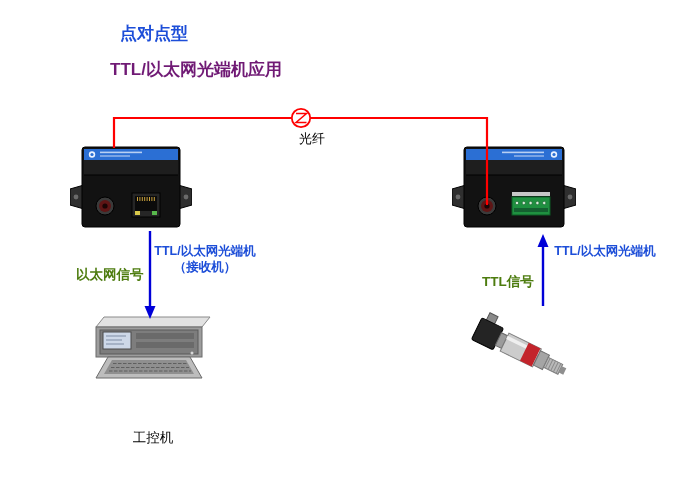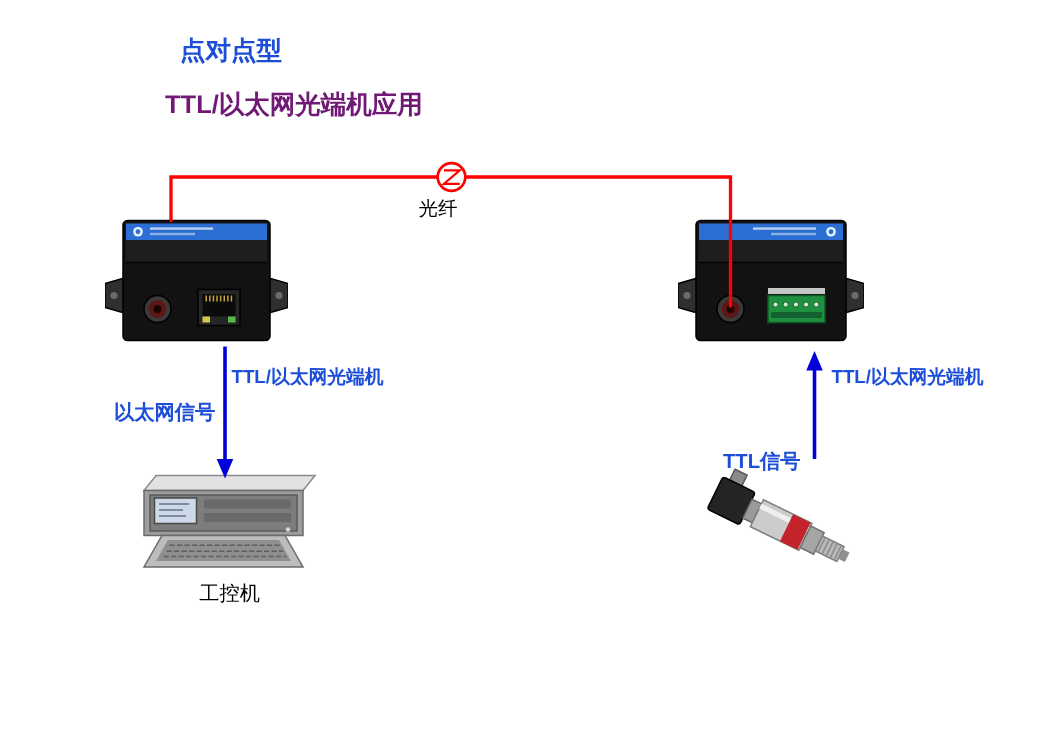--- a/index.html
+++ b/index.html
@@ -8,7 +8,7 @@
   .abs { position:absolute; }
   .title-line1 { left:120px; top:22px; font-size:17px; font-weight:bold; color:#1d4ed8; white-space:nowrap; }
   .title-line2 { left:70px;  top:58px; font-size:17px; font-weight:bold; color:#701a75; white-space:nowrap;margin-left:40px; }
-  .fiber-label { left:279px; top:130px; width:46px; text-align:left; font-size:13px; color:#000; }
+  .fiber-label { left:279px; top:130px; width:46px; text-align:right; font-size:13px; color:#000; }
   .caption { color:#1d4ed8; font-size:12.5px; line-height:16px; text-align:center; font-weight:600; white-space:nowrap; }
   .cap-left  { left:148px; top:243px; width:114px; }
   .cap-right { left:550px; top:243px; width:110px; }

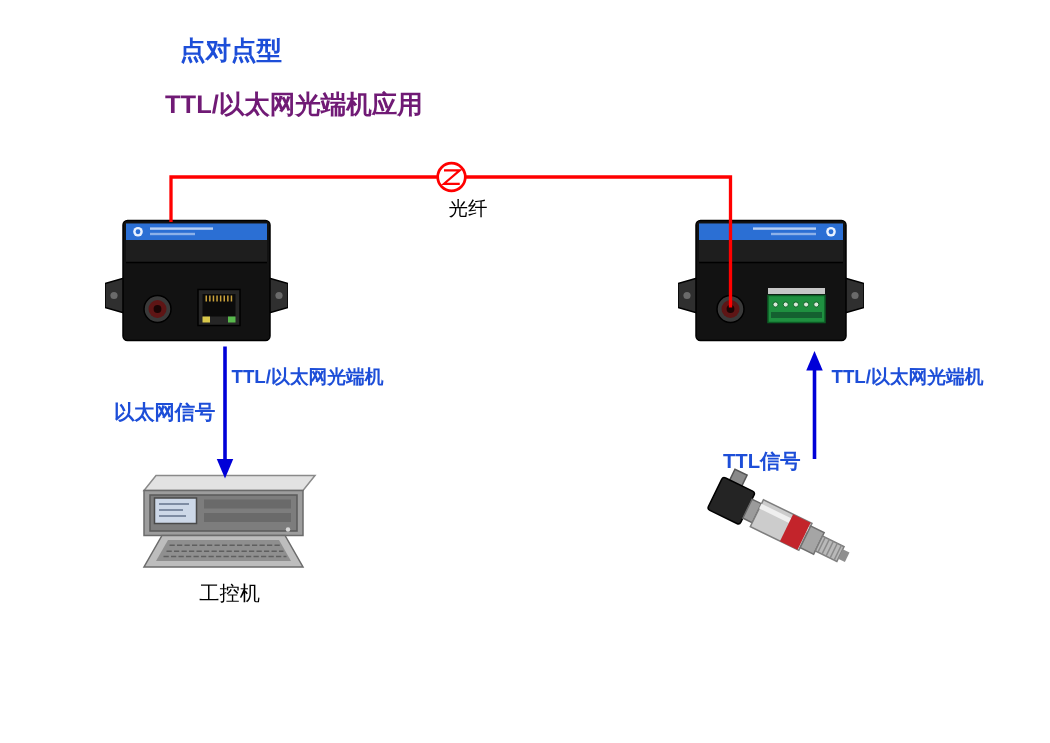--- a/index.html
+++ b/index.html
@@ -12,7 +12,7 @@
   .caption { color:#1d4ed8; font-size:12.5px; line-height:16px; text-align:center; font-weight:600; white-space:nowrap; }
   .cap-left  { left:148px; top:243px; width:114px; }
   .cap-right { left:550px; top:243px; width:110px; }
-  .signal-label { font-weight:bold; font-size:13.5px; color:#1d4ed8; white-space:nowrap; }
+  .signal-label { font-weight:bold; font-size:13.5px; color:#4d7c0f; white-space:nowrap; }
   .sig-eth { left:76px;  top:266px; }
   .sig-ttl { left:482px; top:273px;margin-top:26px; }
   .peripheral-label { font-size:13.5px; color:#000; text-align:center; }

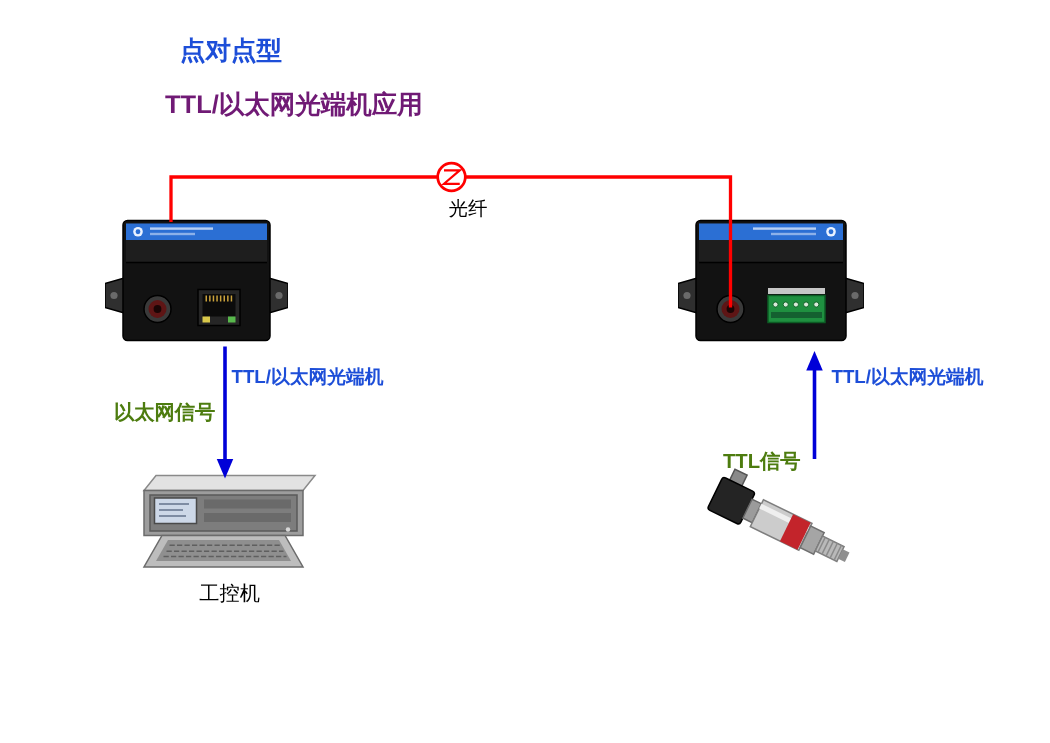--- a/index.html
+++ b/index.html
@@ -154,6 +154,7 @@
 
   <div class="abs caption cap-left">
     <div>TTL/以太网光端机</div>
+    <div>（接收机）</div>
   </div>
 
   <div class="abs caption cap-right">

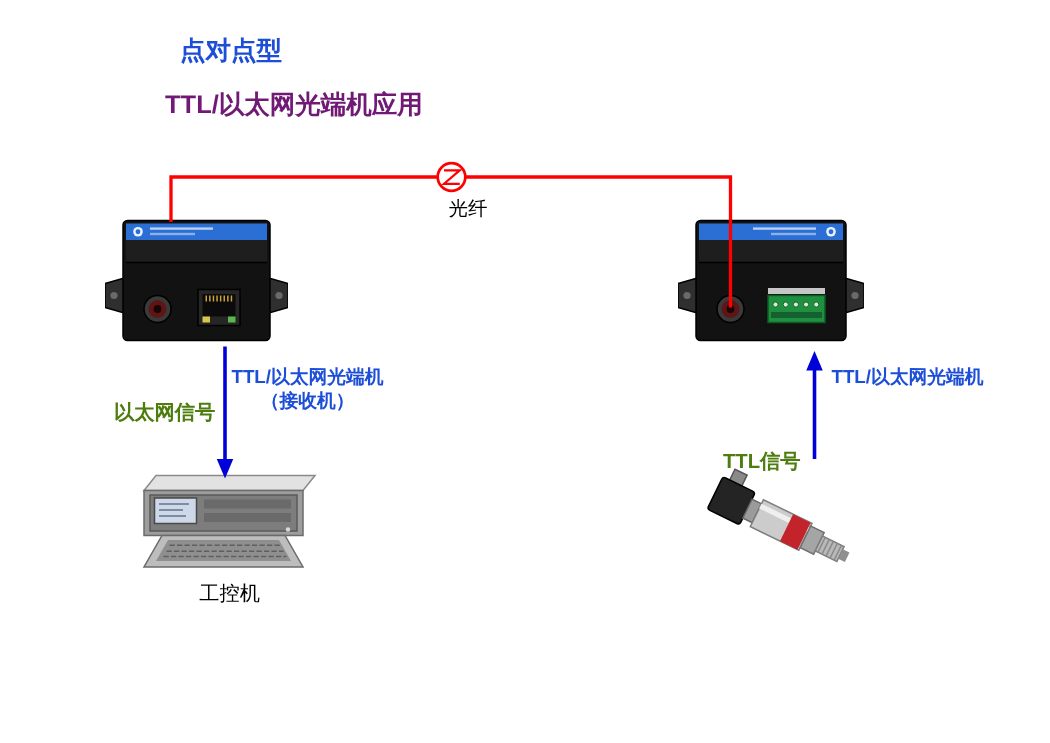--- a/index.html
+++ b/index.html
@@ -14,7 +14,7 @@
   .cap-right { left:550px; top:243px; width:110px; }
   .signal-label { font-weight:bold; font-size:13.5px; color:#4d7c0f; white-space:nowrap; }
   .sig-eth { left:76px;  top:266px; }
-  .sig-ttl { left:482px; top:273px;margin-top:26px; }
+  .sig-ttl { left:482px; top:273px; }
   .peripheral-label { font-size:13.5px; color:#000; text-align:center; }
   .lab-pc { left:92px;  top:387px; width:122px; }
   .lab-tx { left:472px; top:387px; width:130px; }

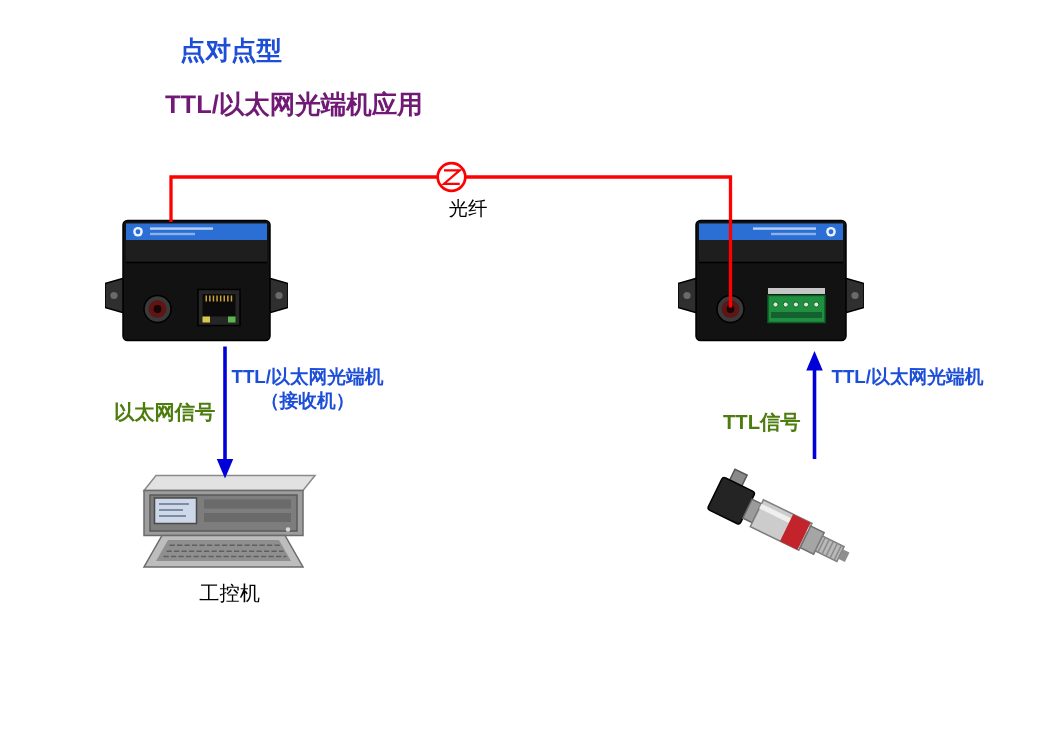--- a/index.html
+++ b/index.html
@@ -15,7 +15,7 @@
   .signal-label { font-weight:bold; font-size:13.5px; color:#4d7c0f; white-space:nowrap; }
   .sig-eth { left:76px;  top:266px; }
   .sig-ttl { left:482px; top:273px; }
-  .peripheral-label { font-size:13.5px; color:#000; text-align:center; }
+  .peripheral-label { font-size:13.5px; color:#000; text-align:center;margin-top:42px; }
   .lab-pc { left:92px;  top:387px; width:122px; }
   .lab-tx { left:472px; top:387px; width:130px; }
   .overlay { left:0; top:0; pointer-events:none; z-index:5; }

